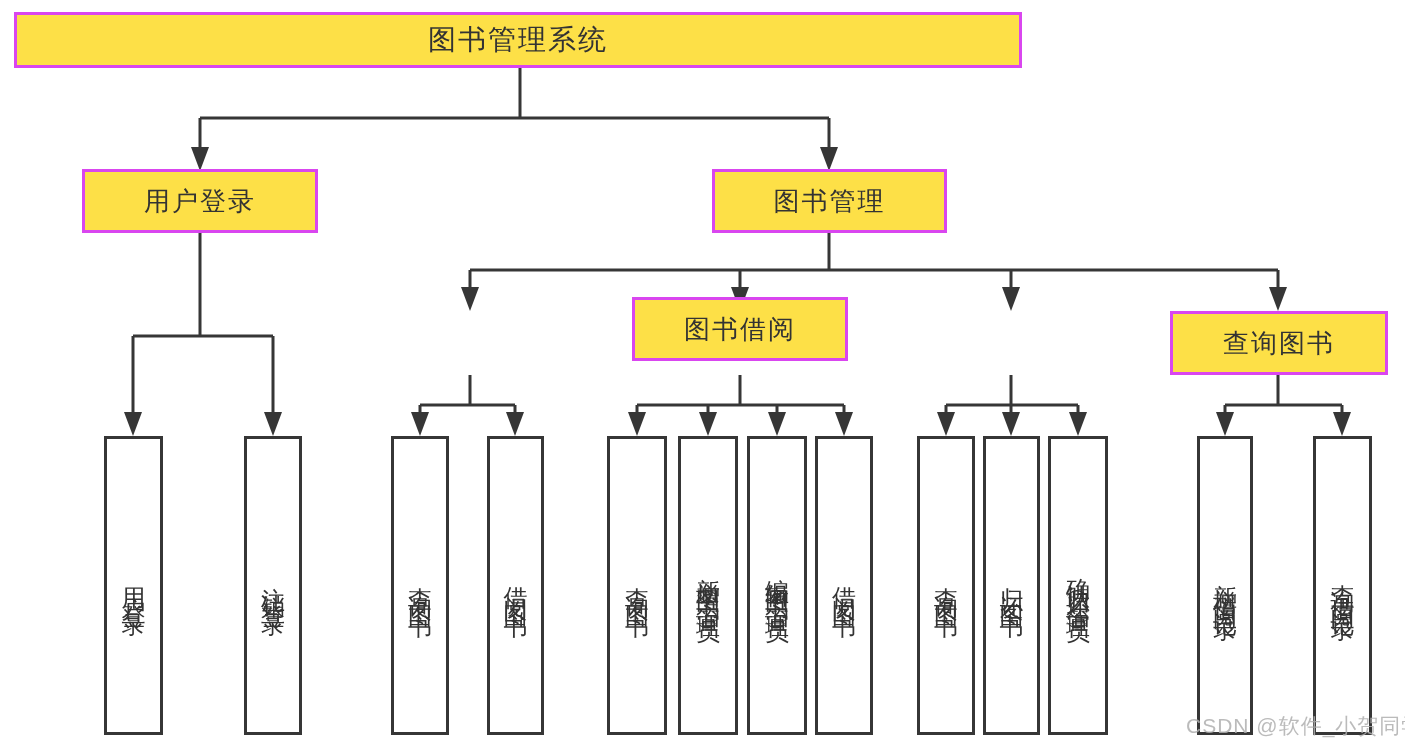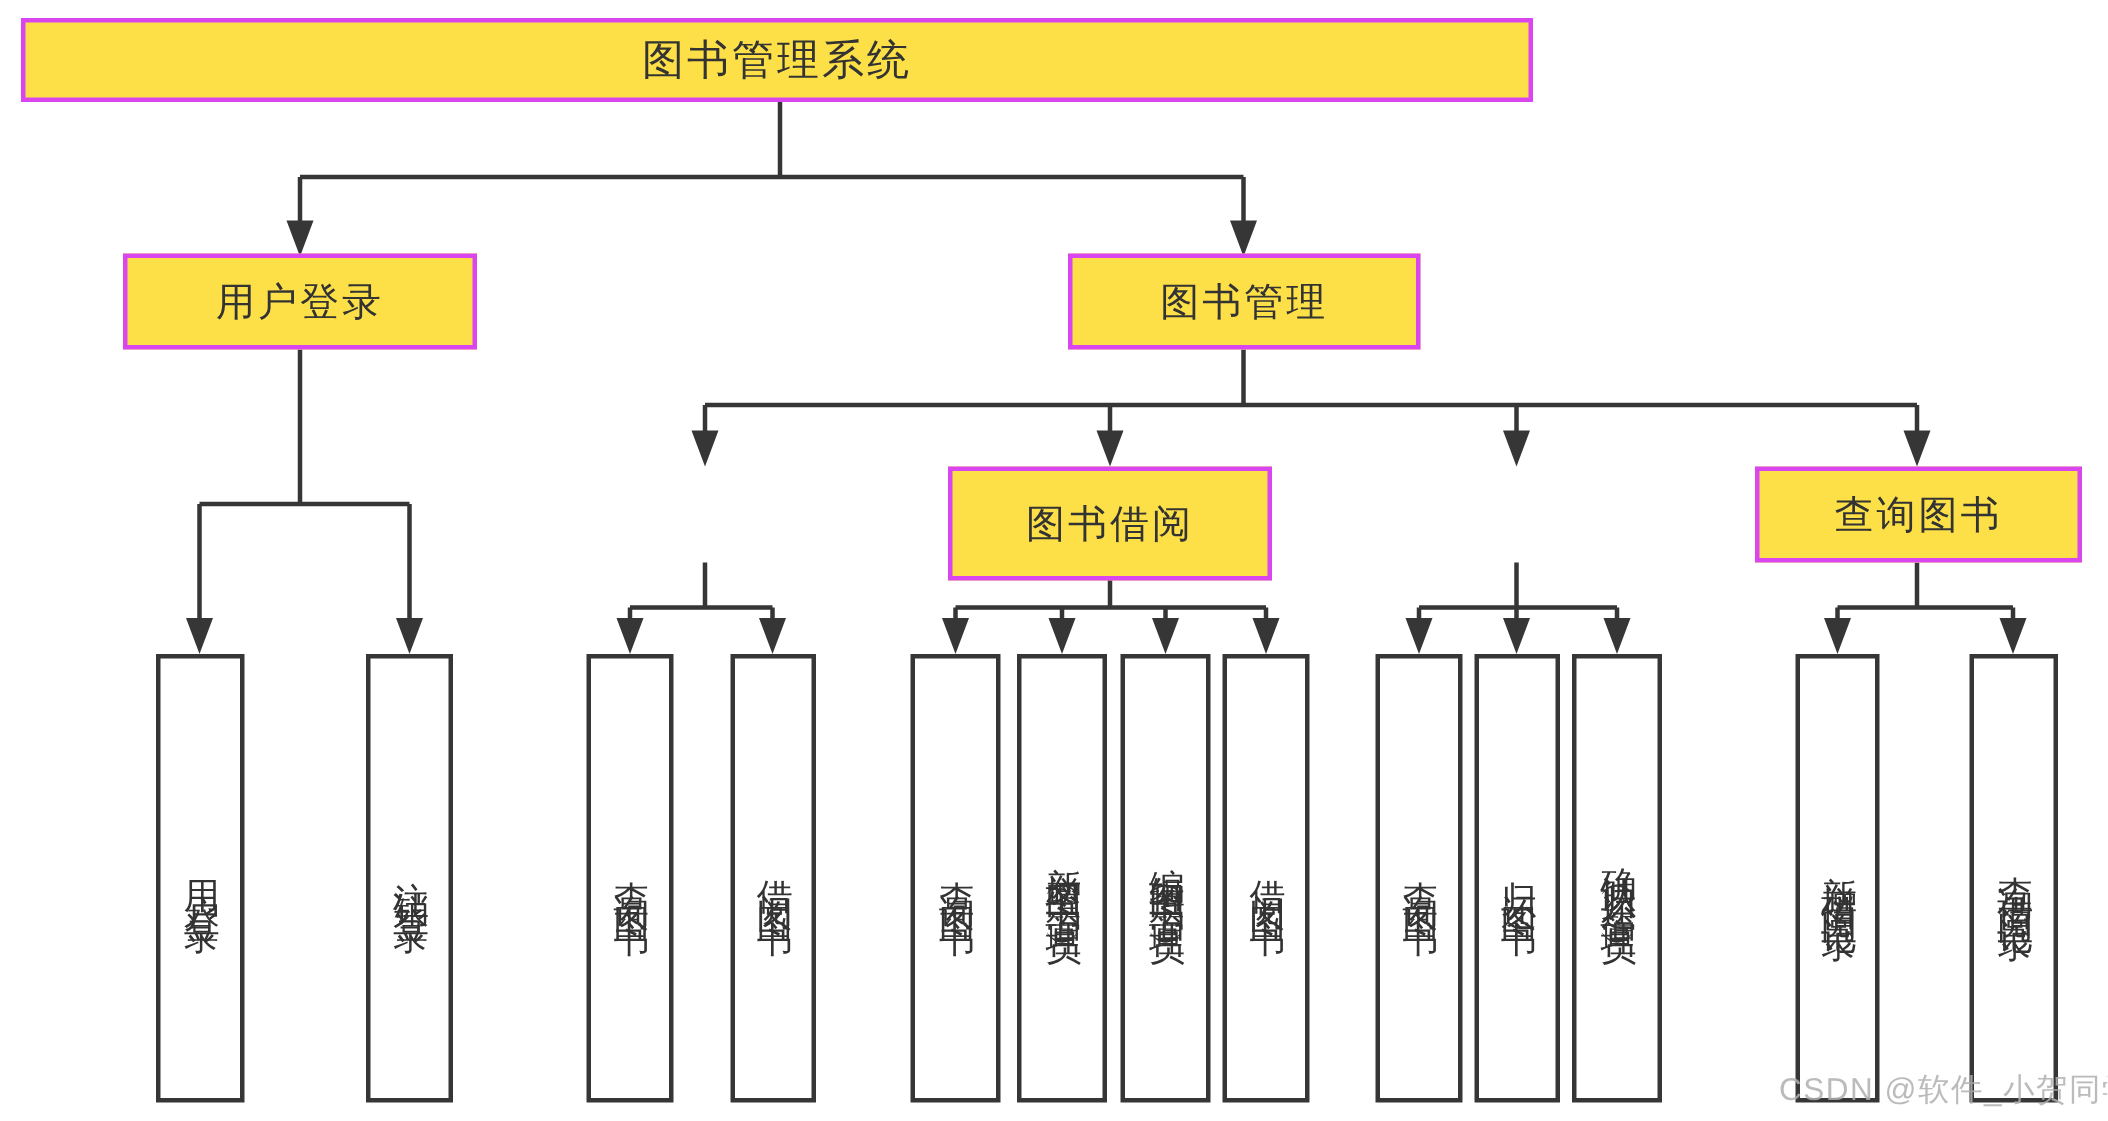--- a/index.html
+++ b/index.html
@@ -129,7 +129,7 @@
   <div class="box" style="left:82px; top:169px; width:236px; height:64px;">用户登录</div>
   <div class="box" style="left:712px; top:169px; width:235px; height:64px;">图书管理</div>
 
-  <div class="box" style="left:632px; top:311px; width:216px; height:76px;">图书借阅</div>
+  <div class="box" style="left:632px; top:297px; width:216px; height:64px;">图书借阅</div>
   <div class="box" style="left:1170px; top:311px; width:218px; height:64px;">查询图书</div>
 
   <div class="leaf" style="left:104px; width:59px;">用户登录</div>

